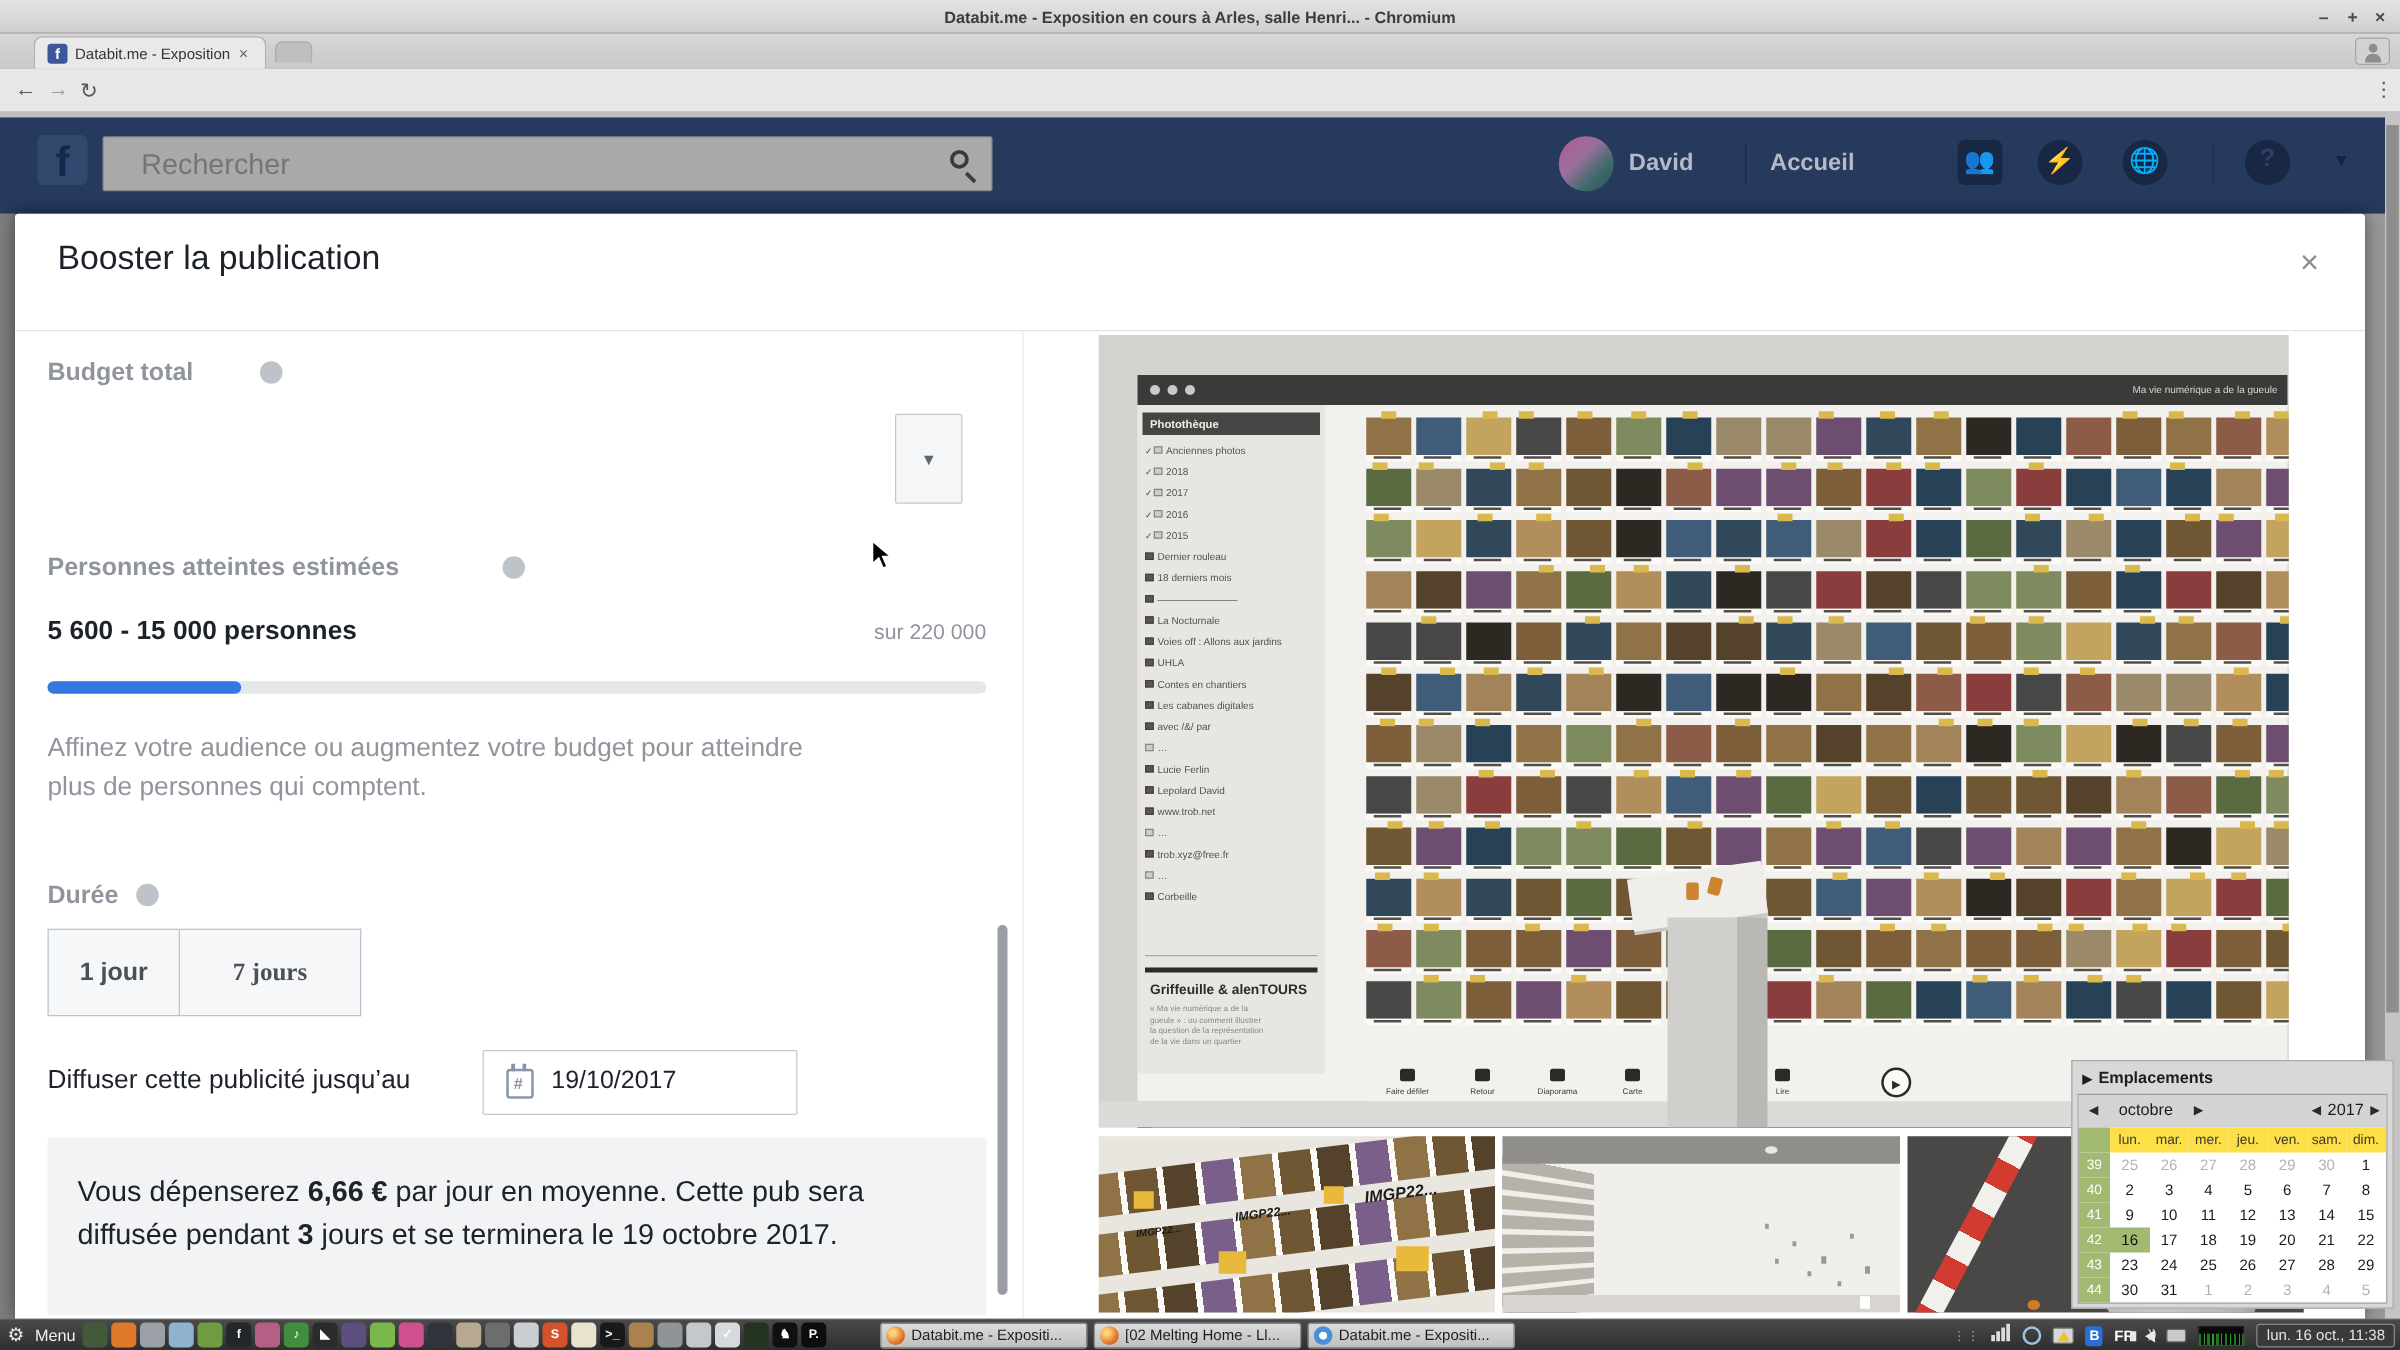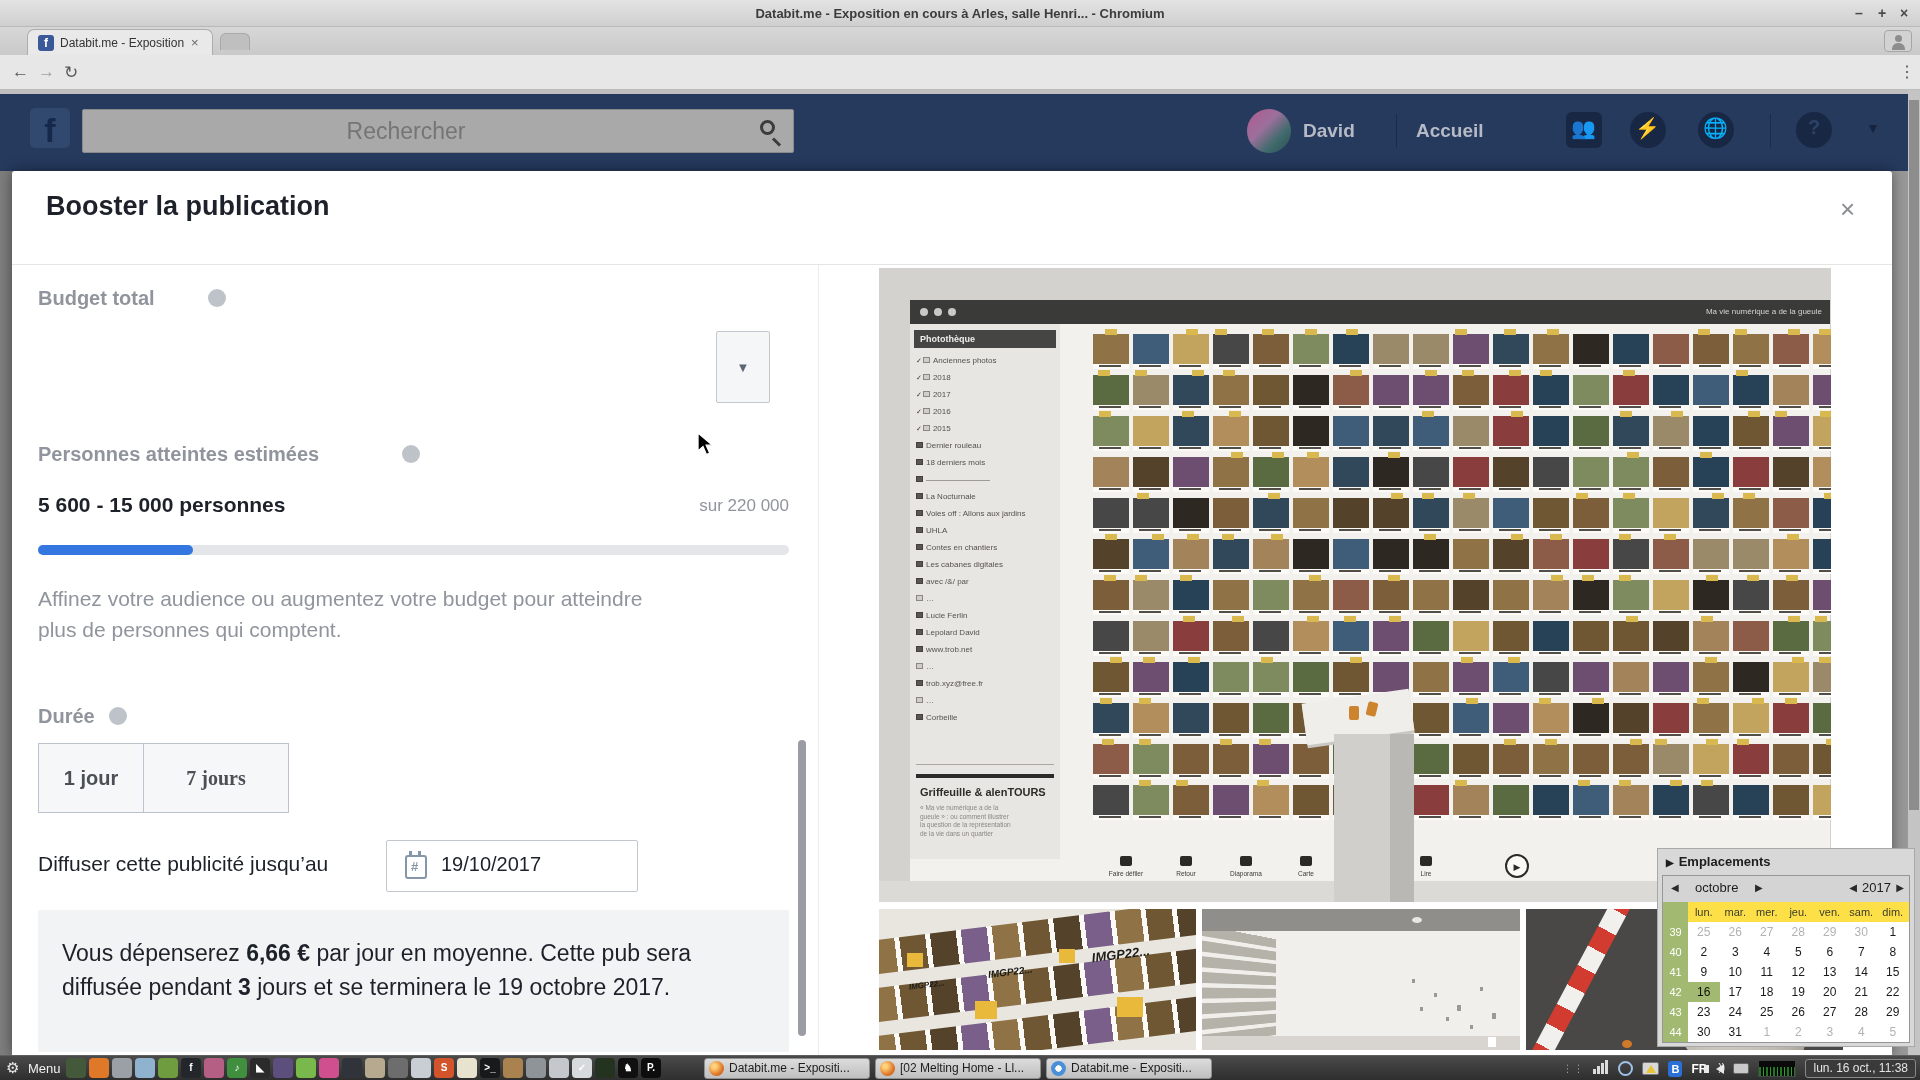--- a/index.html
+++ b/index.html
@@ -37,7 +37,7 @@
   #fbnav{left:0;top:94px;width:1920px;height:77px;background:#263a5e;}
   #fb-logo{left:30px;top:14px;width:40px;height:40px;background:#31486f;border-radius:5px;color:#17294a;font-size:34px;font-weight:bold;text-align:center;line-height:44px;}
   #fb-search{left:82px;top:15px;width:712px;height:44px;background:#a9a9a9;border:1px solid #8a8a8a;border-radius:2px;}
-  #fb-search input{position:absolute;left:13px;top:7px;width:620px;border:none;outline:none;background:transparent;font-size:23px;color:#6f6f6f;text-align:center;}
+  #fb-search input{position:absolute;left:28px;top:7px;width:620px;border:none;outline:none;background:transparent;font-size:23px;color:#6f6f6f;}
   #fb-search-icon{position:absolute;right:18px;top:10px;width:15px;height:15px;border:3px solid #3c3c3c;border-radius:50%;}
   #fb-search-icon:after{content:"";position:absolute;left:12px;top:14px;width:3px;height:10px;background:#3c3c3c;transform:rotate(-45deg);}
   #fb-avatar{left:1247px;top:15px;width:44px;height:44px;border-radius:50%;background:linear-gradient(135deg,#b05a8f 0%,#9c6f9c 40%,#3e6b6b 70%,#2e4d55 100%);}

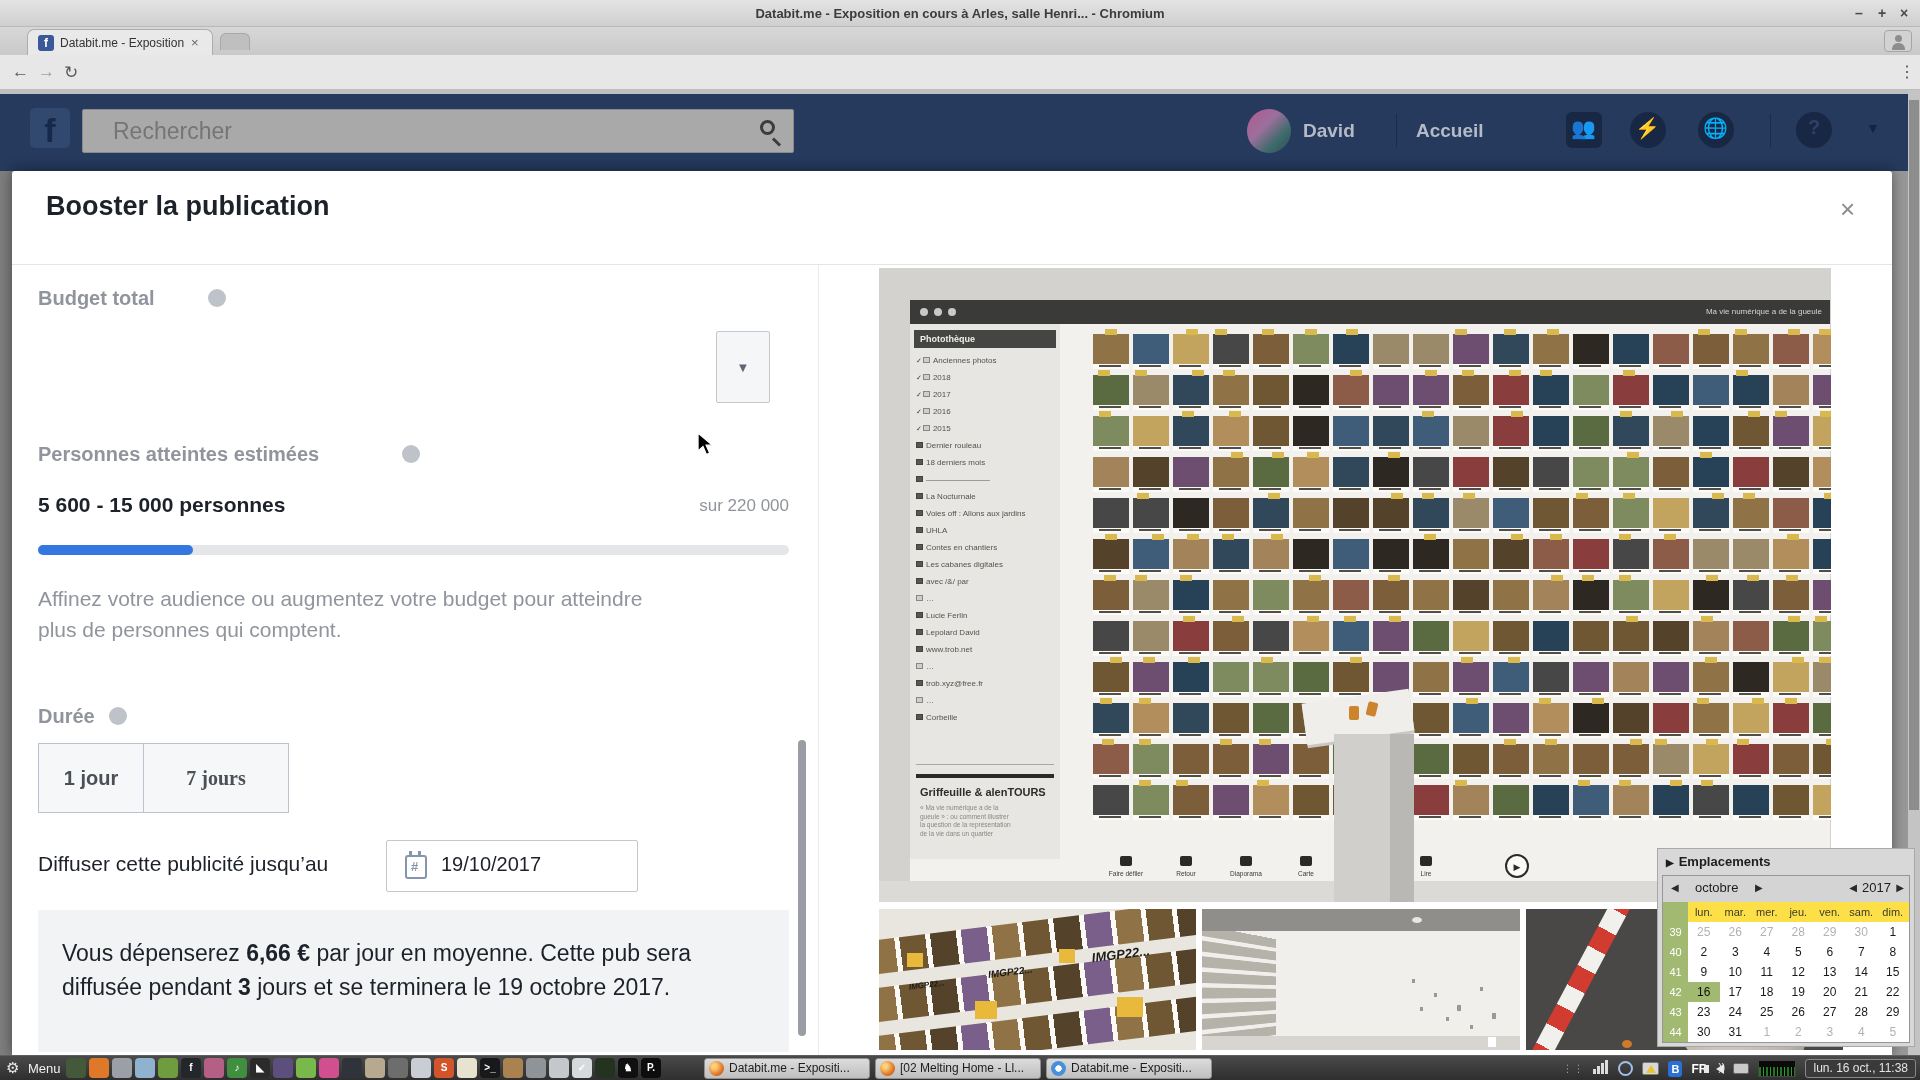--- a/index.html
+++ b/index.html
@@ -57,7 +57,7 @@
 
   
   #modal{left:12px;top:171px;width:1880px;height:884px;background:#fff;border-radius:3px 3px 0 0;box-shadow:0 0 14px rgba(0,0,0,.45);}
-  #modal-title{left:34px;top:20px;font-size:27px;font-weight:bold;color:#1d2129;}
+  #modal-title{left:34px;top:20px;font-size:27px;font-weight:normal;color:#1d2129;}
   #modal-close{left:1828px;top:28px;font-size:26px;color:#8a8d91;line-height:20px;}
   #modal-divider{left:0;top:93px;width:1880px;height:1px;background:#e5e5e5;}
   #col-divider{left:806px;top:94px;width:1px;height:790px;background:#ececec;}

